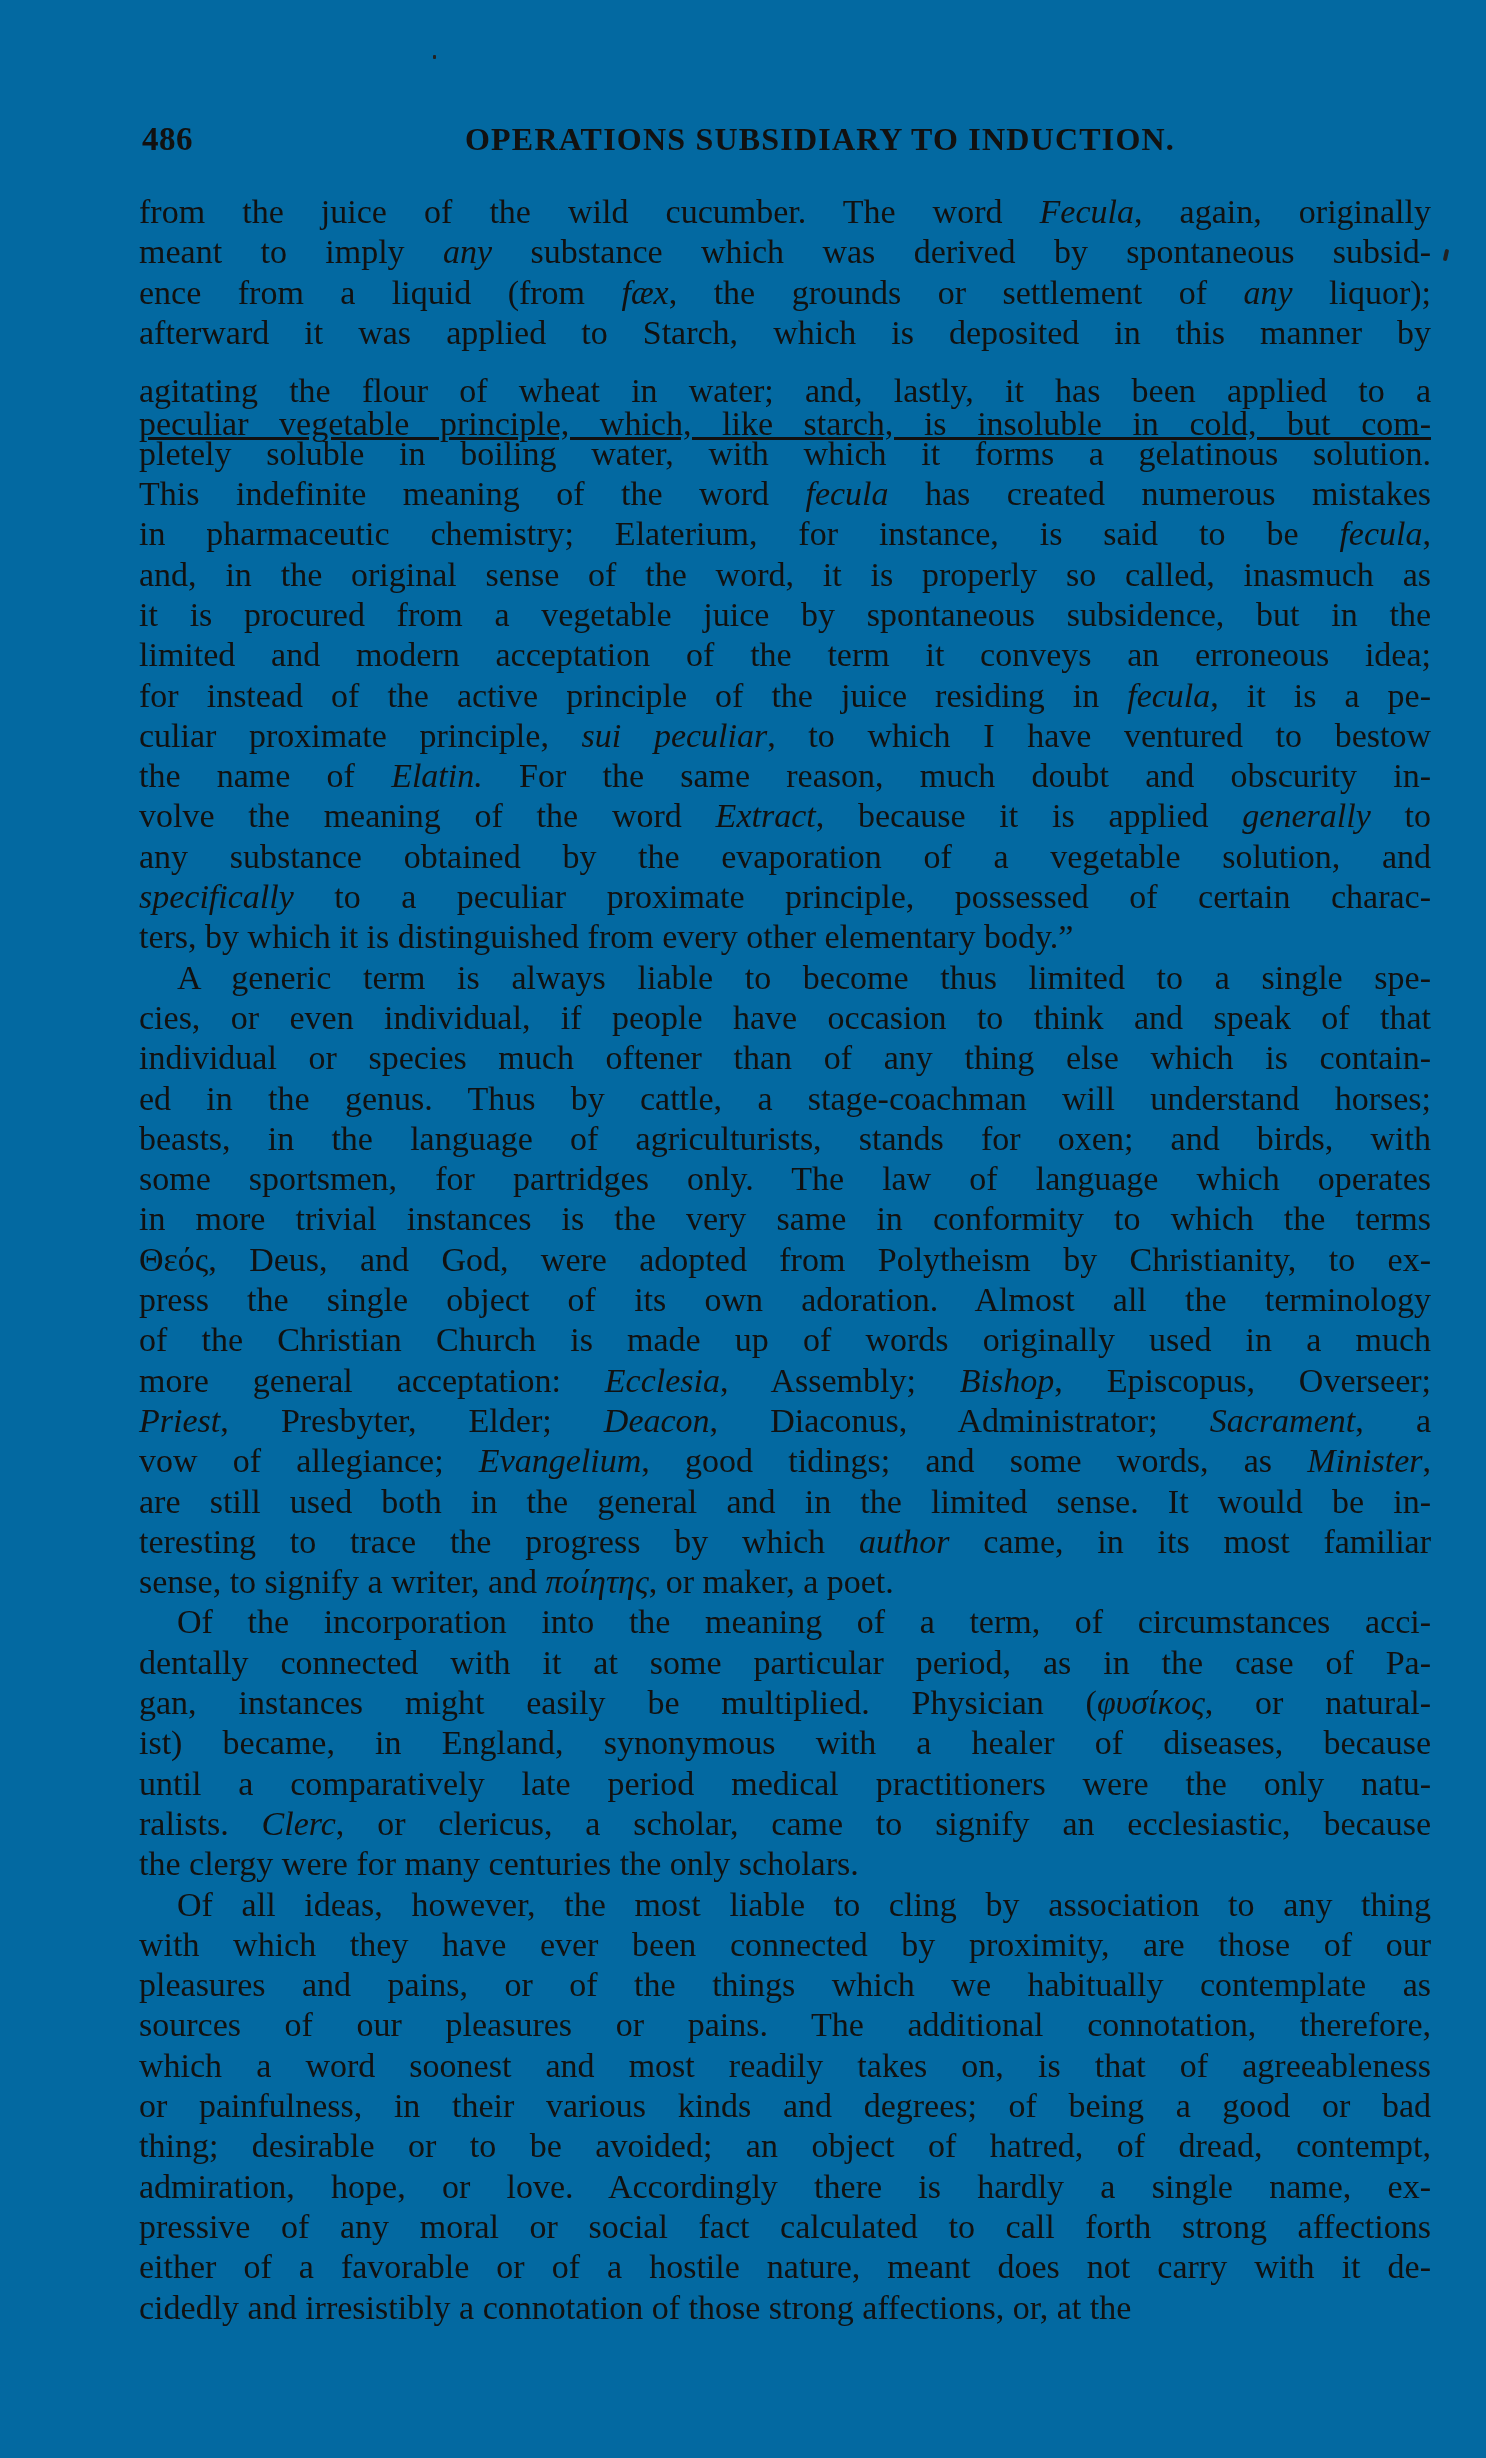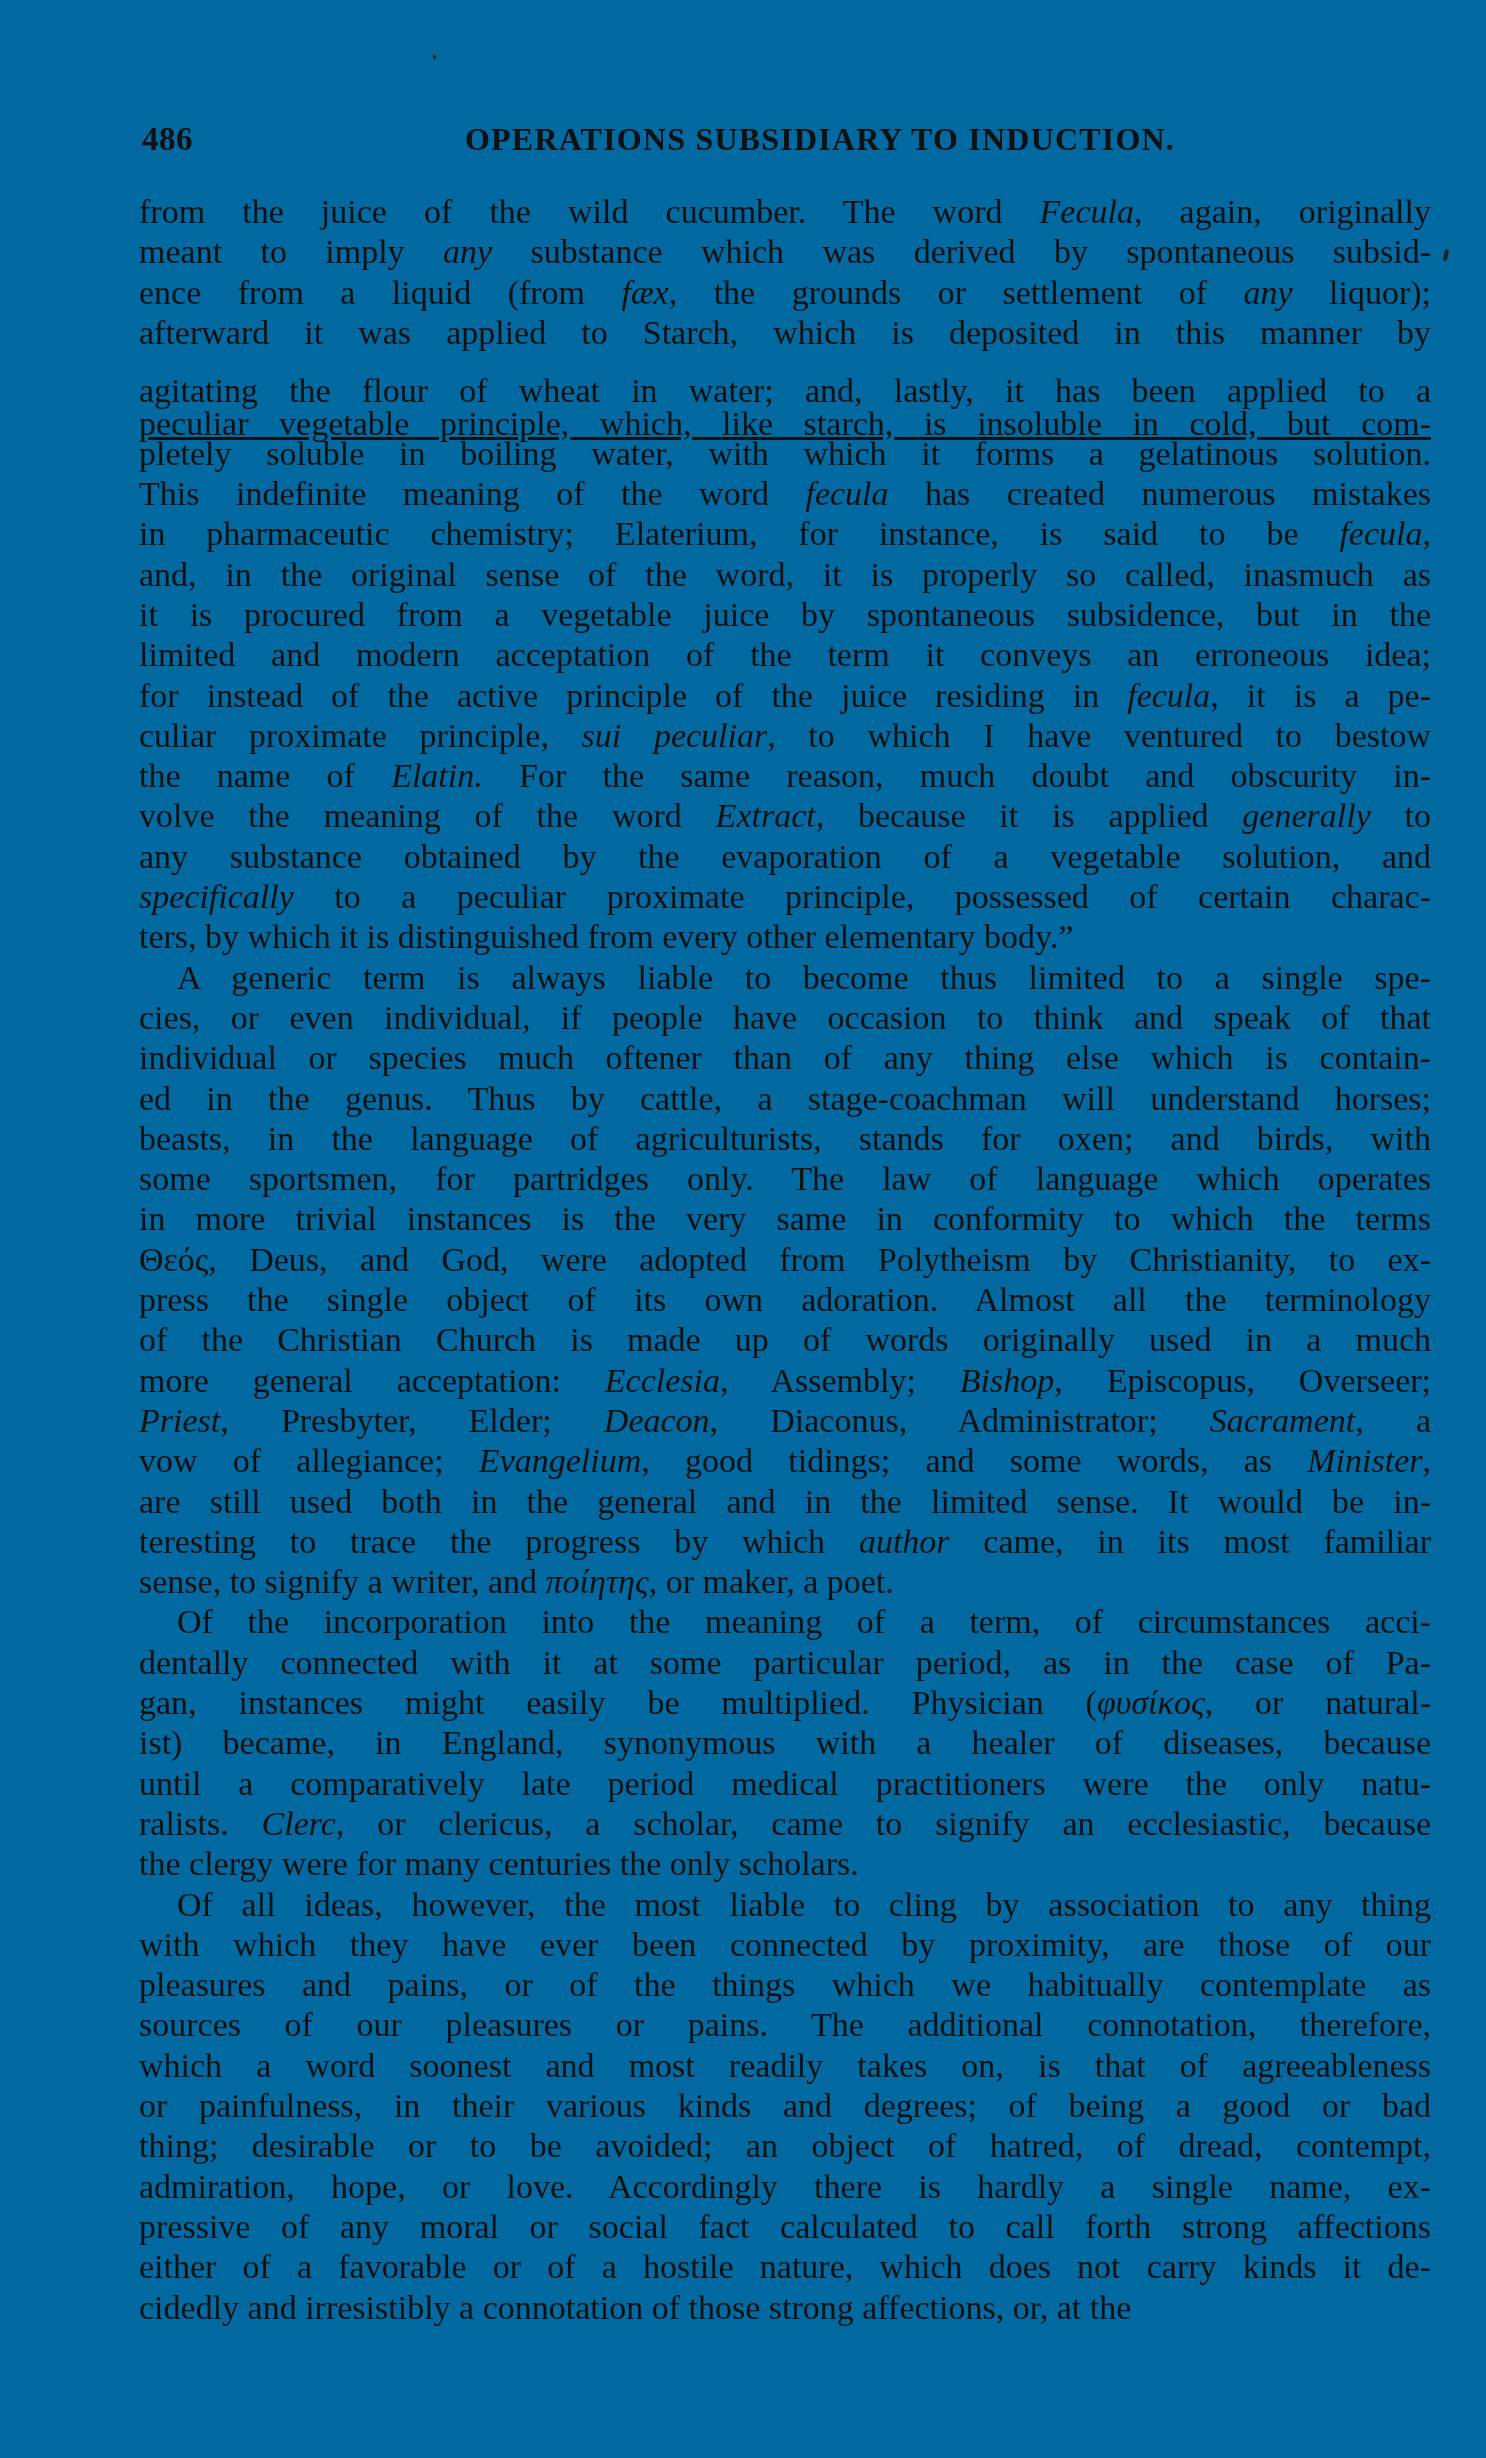--- a/index.html
+++ b/index.html
@@ -86,7 +86,7 @@
         <div class="line" style="top: 2126px;"><span>thing; desirable or to be avoided; an object of hatred, of dread, contempt,</span></div>
         <div class="line" style="top: 2167px;"><span>admiration, hope, or love.  Accordingly there is hardly a single name, ex-</span></div>
         <div class="line" style="top: 2207px;"><span>pressive of any moral or social fact calculated to call forth strong affections</span></div>
-        <div class="line" style="top: 2247px;"><span>either of a favorable or of a hostile nature, which does not carry kinds it de-</span></div>
+        <div class="line" style="top: 2247px;"><span>either of a favorable or of a hostile nature, meant does not carry with it de-</span></div>
         <div class="line last" style="top: 2288px;"><span>cidedly and irresistibly a connotation of those strong affections, or, at the</span></div>
       </div>
     </div>

